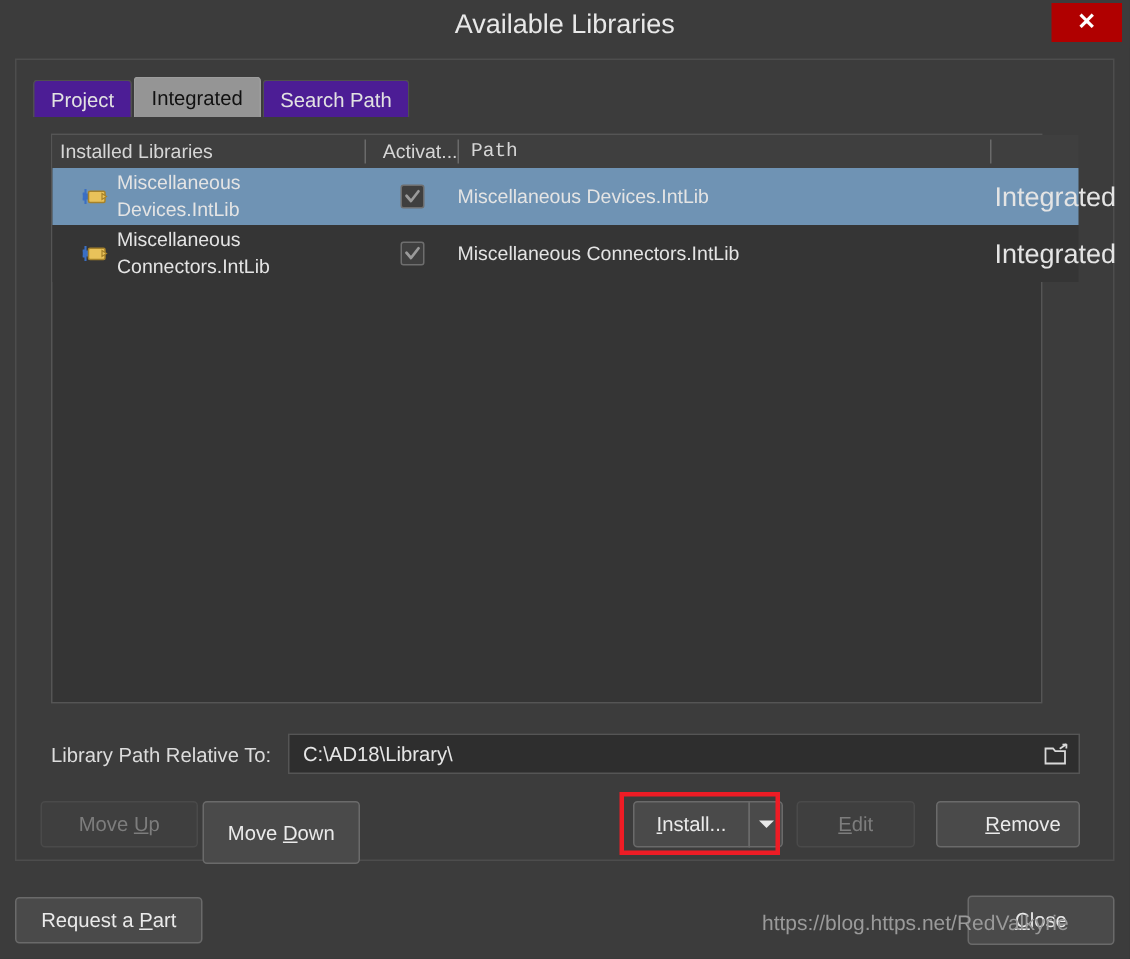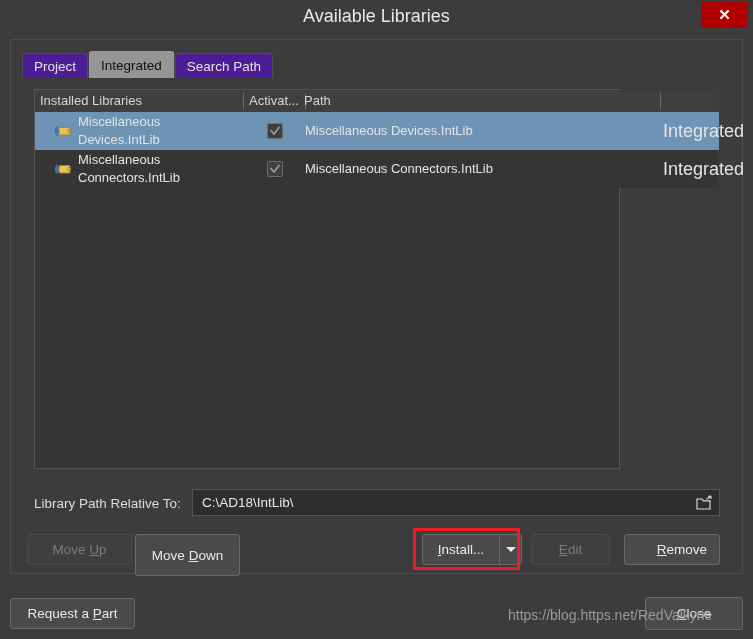--- a/index.html
+++ b/index.html
@@ -104,7 +104,7 @@
   #list-frame {
     position: absolute;
     left: 34px; top: 89px;
-    width: 586px; height: 380px;
+    width: 661px; height: 380px;
     border: 1px solid #555555;
     background: #353535;
     box-sizing: border-box;

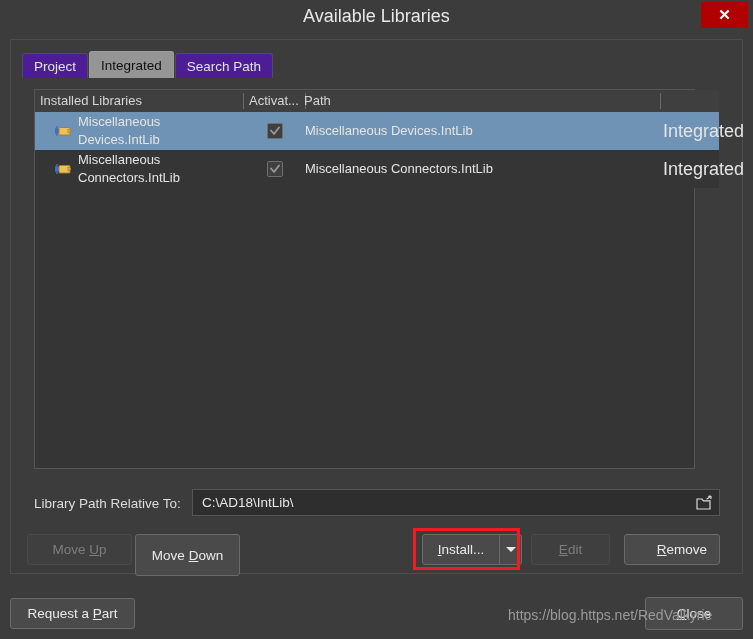--- a/index.html
+++ b/index.html
@@ -330,7 +330,7 @@
     <div id="col-header">
       <div class="col-h" style="left:0;width:208px;">Installed Libraries</div>
       <div class="col-sep" style="left:208px;"></div>
-      <div class="col-h" style="left:209px;width:61px;">Activat...</div>
+      <div class="col-h" style="left:209px;width:61px;text-align:right;">Activat...</div>
       <div class="col-sep" style="left:270px;"></div>
       <div class="col-h" style="left:264px;width:354px;">Path</div>
       <div class="col-sep" style="left:625px;"></div>

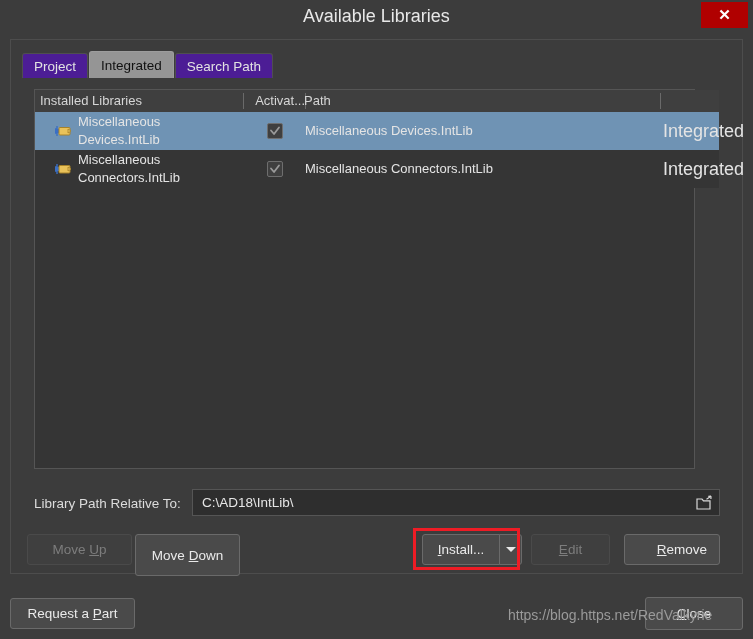--- a/index.html
+++ b/index.html
@@ -332,7 +332,7 @@
       <div class="col-sep" style="left:208px;"></div>
       <div class="col-h" style="left:209px;width:61px;text-align:right;">Activat...</div>
       <div class="col-sep" style="left:270px;"></div>
-      <div class="col-h" style="left:264px;width:354px;">Path</div>
+      <div class="col-h" style="left:274px;width:354px;font-family:Liberation Mono, monospace;">Path</div>
       <div class="col-sep" style="left:625px;"></div>
       <div class="col-h" style="left:647px;width:58px;margin-top:28px;">Type</div>
     </div>

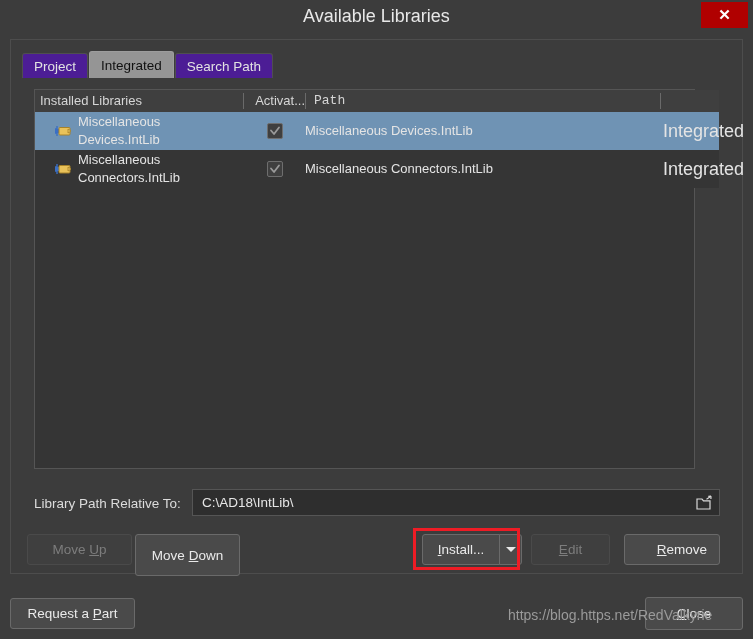--- a/index.html
+++ b/index.html
@@ -384,7 +384,7 @@
 
   <div id="path-label">Library Path Relative To:</div>
   <div id="path-field">
-    <span id="path-value">C:\AD18\IntLib\</span>
+    <span id="path-value">C:\AD18\Library\</span>
     <span id="browse-icon">
       <svg width="18" height="18" viewBox="0 0 18 18">
         <path d="M2 5 L7 5 L8.5 6.8 L15 6.8 L15 15 L2 15 Z" fill="none" stroke="#d9d9d9" stroke-width="1.2"></path>

